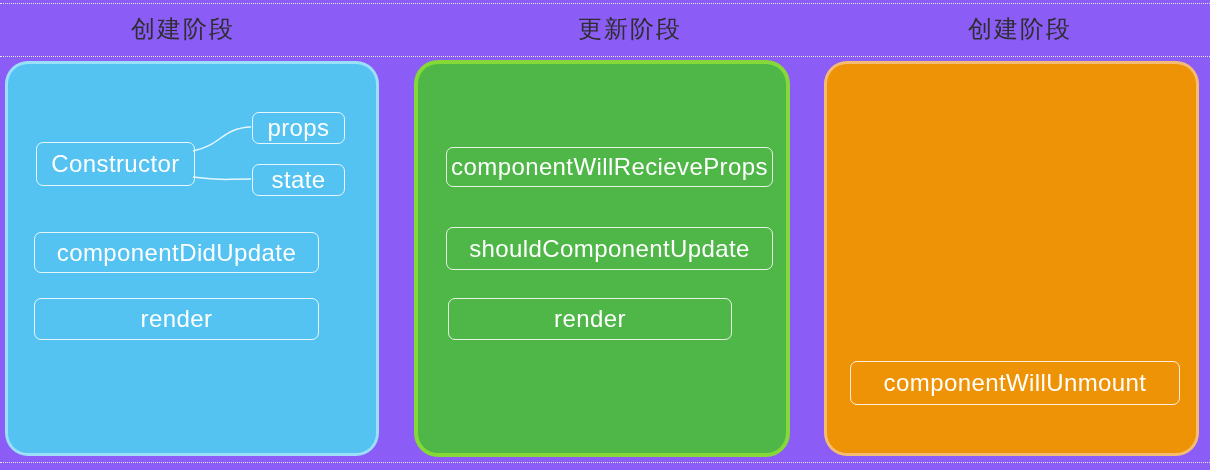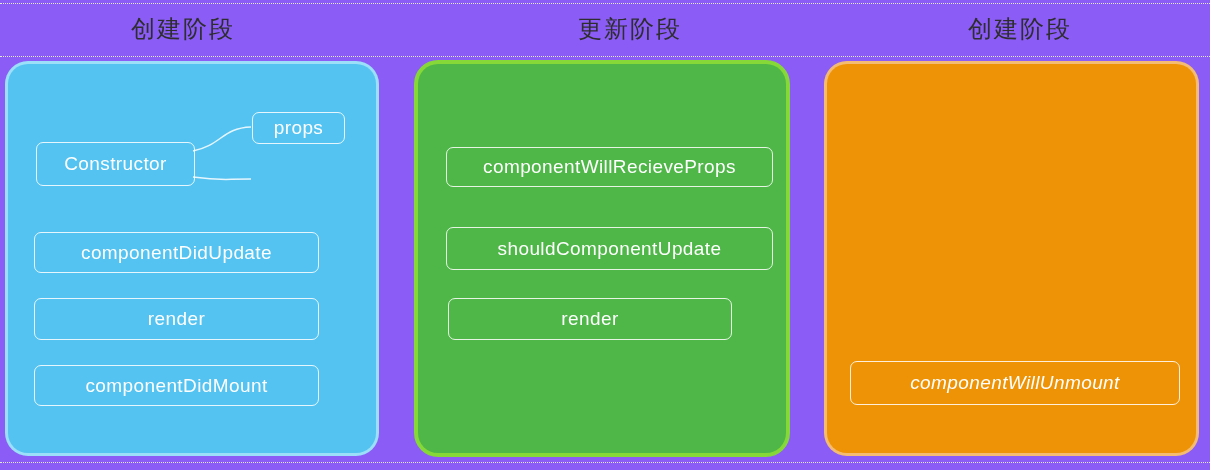--- a/index.html
+++ b/index.html
@@ -16,7 +16,7 @@
 
   .node{position:absolute;display:flex;align-items:center;justify-content:center;
     border:1.5px solid rgba(255,255,255,0.85);border-radius:7px;
-    color:#ffffff;font-size:19px;letter-spacing:0.4px;white-space:nowrap;
+    color:#ffffff;font-size:24px;letter-spacing:0.4px;white-space:nowrap;
     background:transparent;}
 
   .connectors{position:absolute;left:0;top:0;pointer-events:none;}

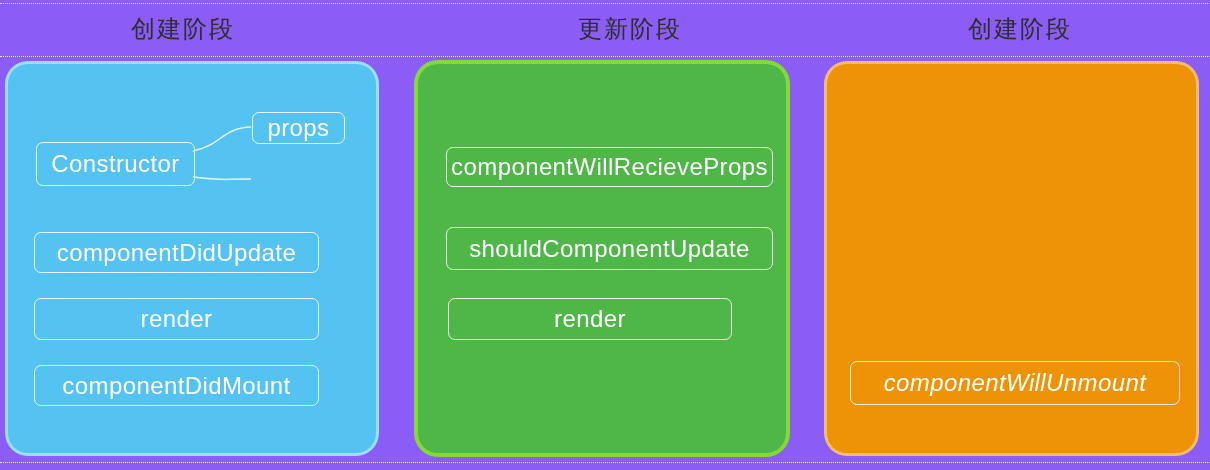--- a/index.html
+++ b/index.html
@@ -43,6 +43,7 @@
 
     <div class="node" style="left:28px;top:78px;width:157px;height:42px">Constructor</div>
     <div class="node" style="left:244px;top:48px;width:91px;height:30px">props</div>
+    <div class="node" style="left:244px;top:100px;width:91px;height:30px">state</div>
 
     <div class="node" style="left:26px;top:168px;width:283px;height:39px">componentDidUpdate</div>
     <div class="node" style="left:26px;top:234px;width:283px;height:40px">render</div>

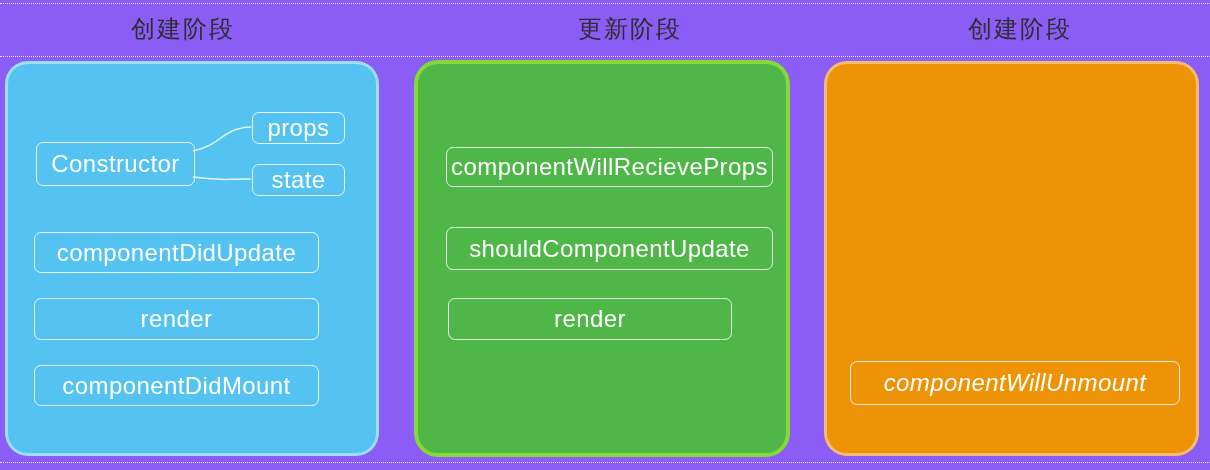--- a/index.html
+++ b/index.html
@@ -47,7 +47,6 @@
 
     <div class="node" style="left:26px;top:168px;width:283px;height:39px">componentDidUpdate</div>
     <div class="node" style="left:26px;top:234px;width:283px;height:40px">render</div>
-    <div class="node" style="left:26px;top:301px;width:283px;height:39px">componentDidMount</div>
   </div>
 
   <div class="phase-box" style="left: 418px; width: 368px; --bw: 4px; --fill: #4fb748; --edge: #85d838;">

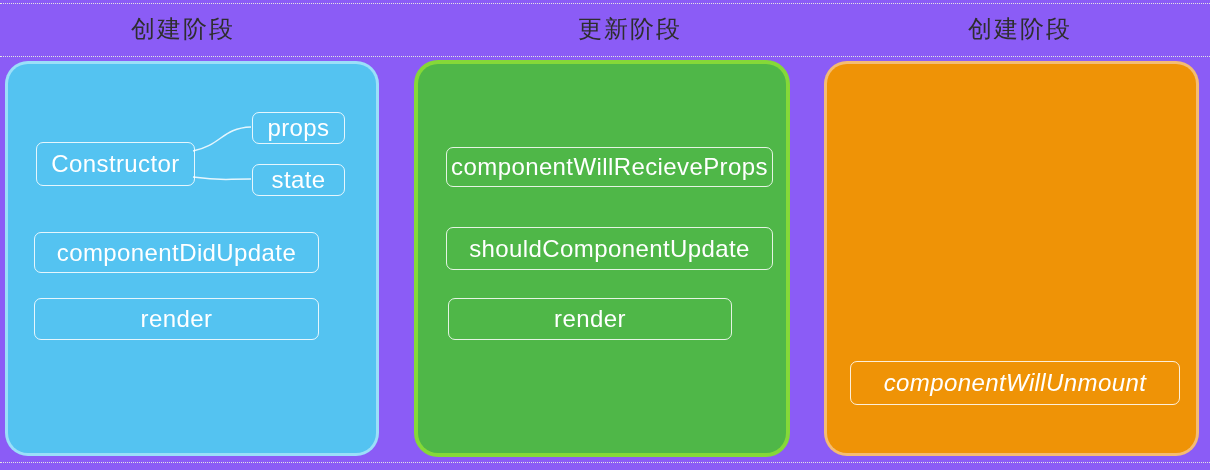--- a/index.html
+++ b/index.html
@@ -55,7 +55,7 @@
     <div class="node" style="left:30px;top:234px;width:282px;height:40px">render</div>
   </div>
 
-  <div class="phase-box" style="left: 827px; width: 369px; font-style: italic; --bw: 3px; --fill: #ef9306; --edge: #f4bc72;">
+  <div class="phase-box" style="left: 827px; width: 369px; --bw: 3px; --fill: #ef9306; --edge: #f4bc72;">
     <div class="node" style="left:23px;top:297px;width:328px;height:42px">componentWillUnmount</div>
   </div>
 

